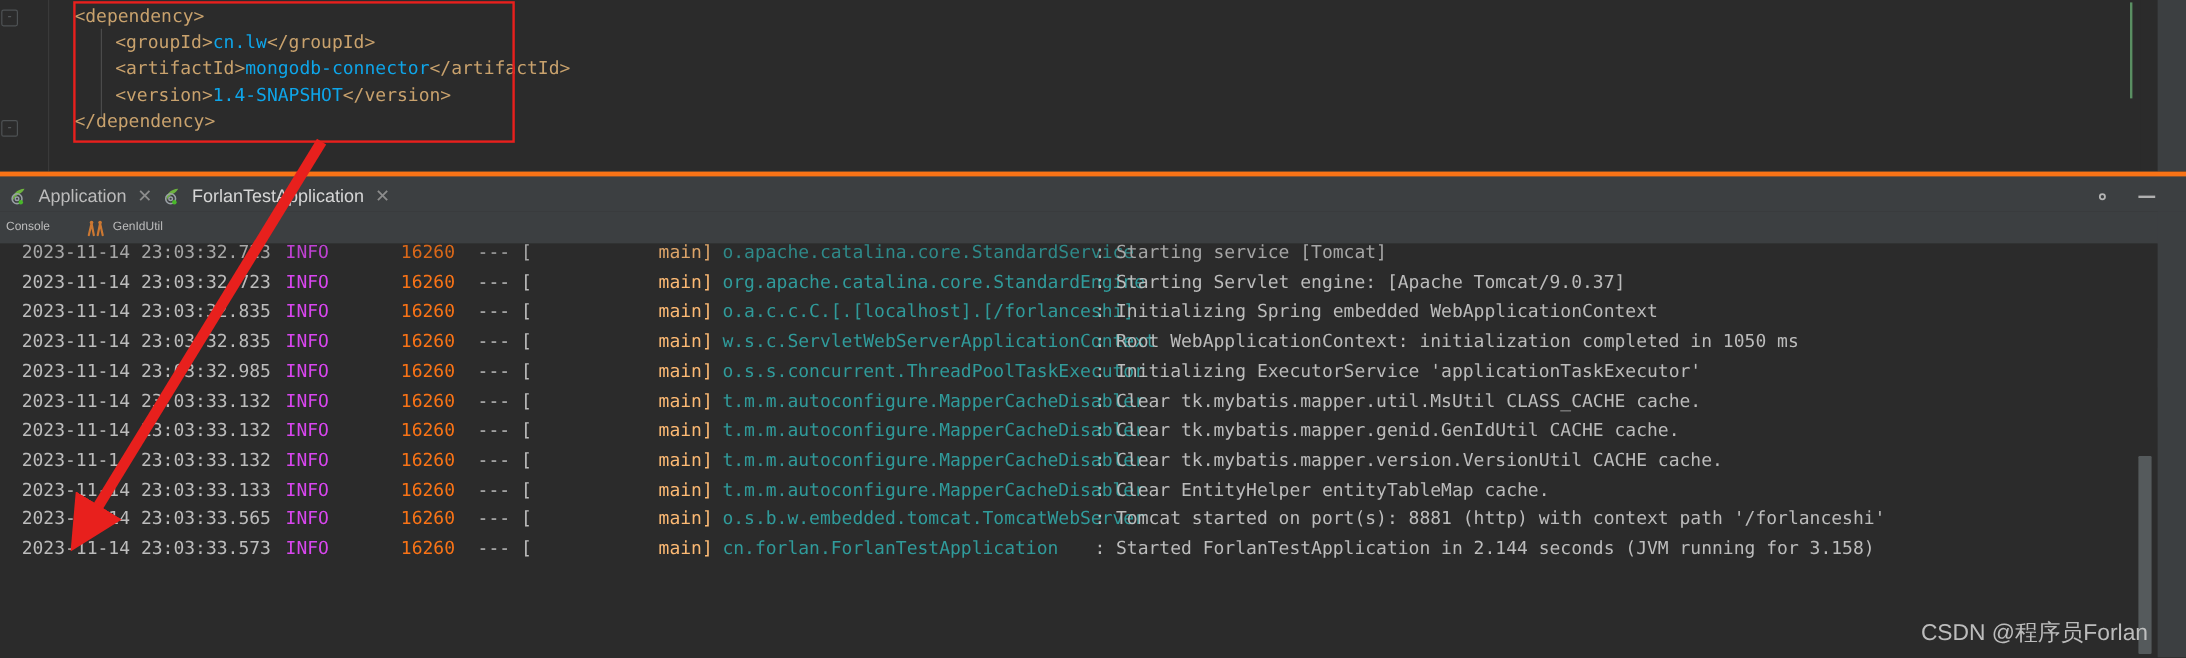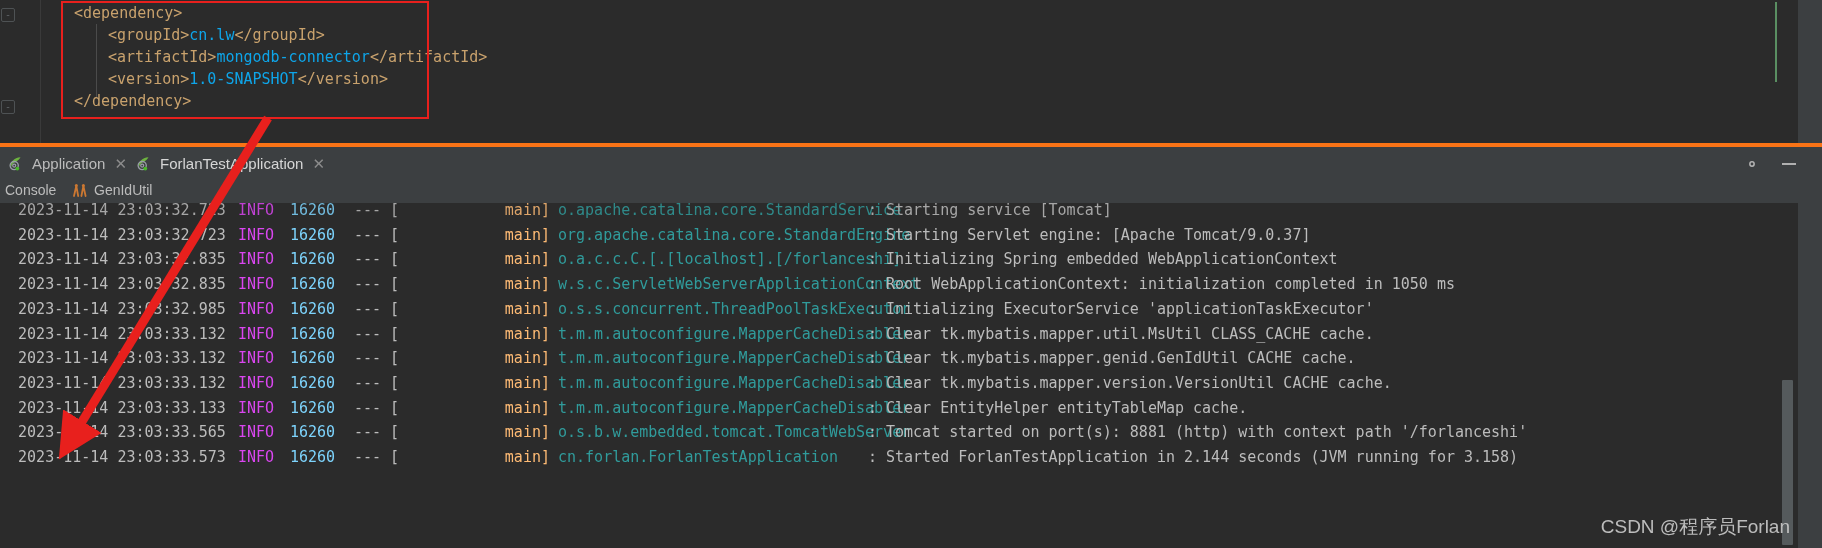--- a/index.html
+++ b/index.html
@@ -33,7 +33,7 @@
   .fold-b { top: 100px; }
 
   .code-area {
-    position: absolute; left: 74px; top: 0; width: 870px; height: 143px;
+    position: absolute; left: 62px; top: 0; width: 870px; height: 143px;
   }
   .code-line {
     position: absolute; left: 0; height: 22px; line-height: 22px;

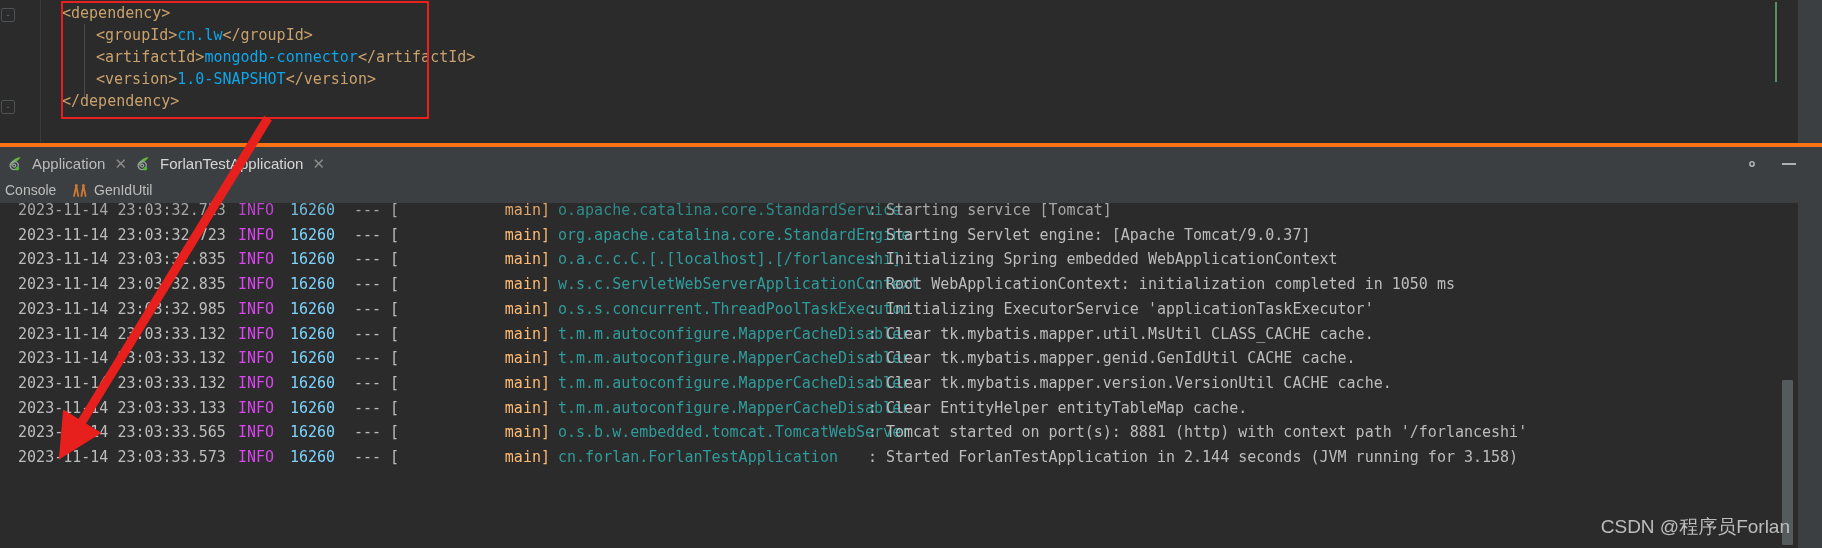--- a/index.html
+++ b/index.html
@@ -184,7 +184,7 @@
           <div class="code-line" style="top: 2px; padding-left: 0px;"><span class="tagc">&lt;dependency&gt;</span></div>
           <div class="code-line" style="top: 24px; padding-left: 34px;"><span class="tagc">&lt;groupId&gt;</span><span class="valc">cn.lw</span><span class="tagc">&lt;/groupId&gt;</span></div>
           <div class="code-line" style="top: 46px; padding-left: 34px;"><span class="tagc">&lt;artifactId&gt;</span><span class="valc">mongodb-connector</span><span class="tagc">&lt;/artifactId&gt;</span></div>
-          <div class="code-line" style="top: 68px; padding-left: 34px;"><span class="tagc">&lt;version&gt;</span><span class="valc">1.0-SNAPSHOT</span><span class="tagc">&lt;/version&gt;</span></div>
+          <div class="code-line" style="top: 68px; padding-left: 34px;"><span class="tagc">&lt;version&gt;</span><span class="valc">1.4-SNAPSHOT</span><span class="tagc">&lt;/version&gt;</span></div>
           <div class="code-line" style="top: 90px; padding-left: 0px;"><span class="tagc">&lt;/dependency&gt;</span></div>
         </div>
     </div>

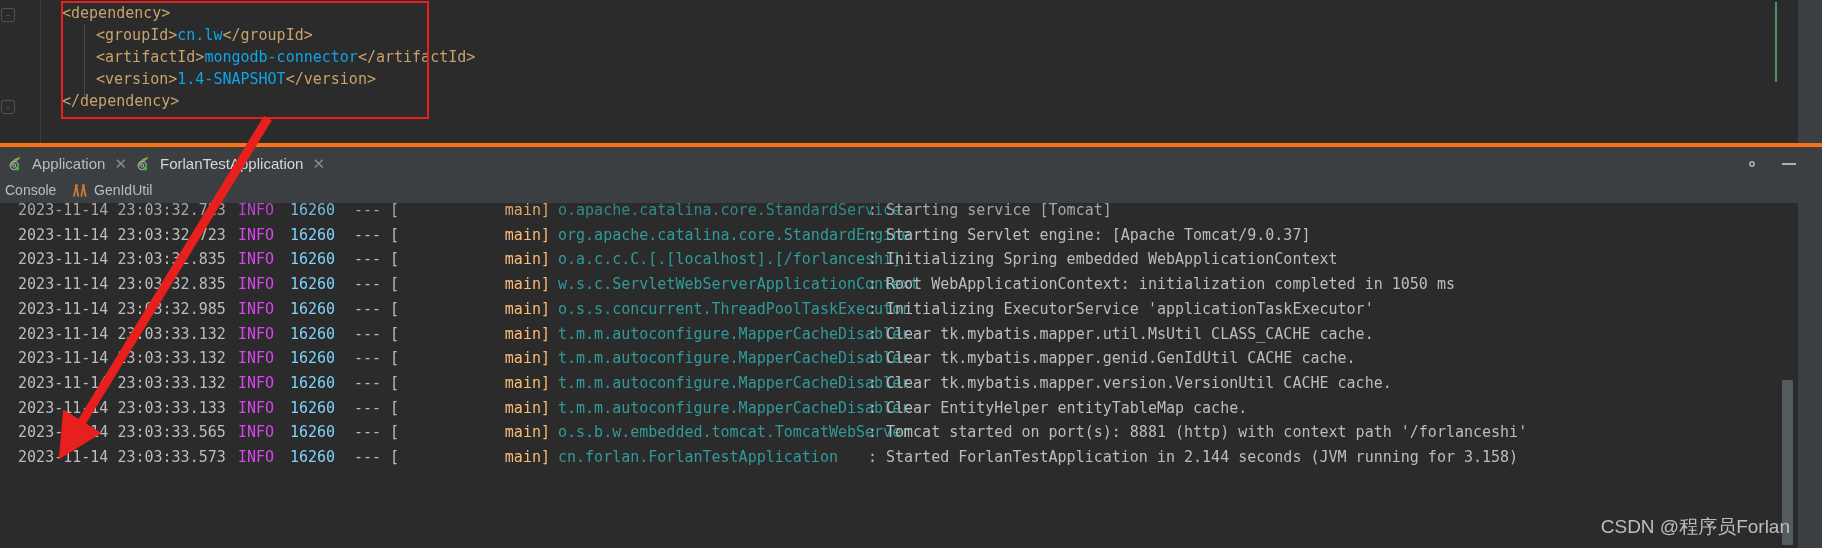--- a/index.html
+++ b/index.html
@@ -113,7 +113,7 @@
   }
   .subtab {
     position: absolute; top: 0; height: 27px; display: flex; align-items: center; gap: 6px;
-    color: #bcbcbc; font-family: "Liberation Sans", sans-serif; font-size: 14px;
+    color: #bcbcbc; font-family: "Liberation Sans", sans-serif; font-size: 10px;
   }
   .subtab-1 { left: 5px; }
   .subtab-2 { left: 72px; }

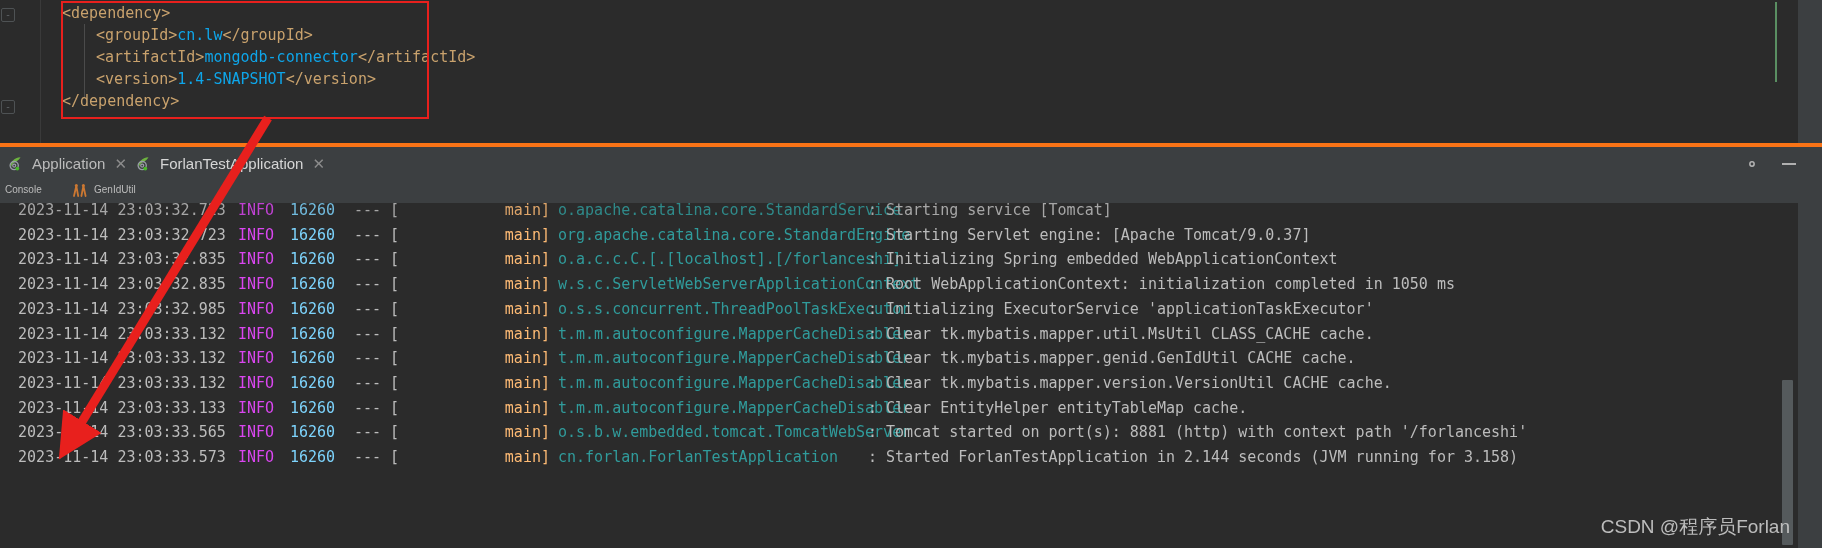--- a/index.html
+++ b/index.html
@@ -140,7 +140,7 @@
   }
   .log-ts     { color: #bcbcbc; }
   .log-level  { color: #d946ef; }
-  .log-pid    { color: #7dd3fc; }
+  .log-pid    { color: #f97316; margin-left: 44px; }
   .log-dash   { color: #bcbcbc; }
   .log-thread { color: #fdba74; }
   .log-logger { color: #309b9b; }

